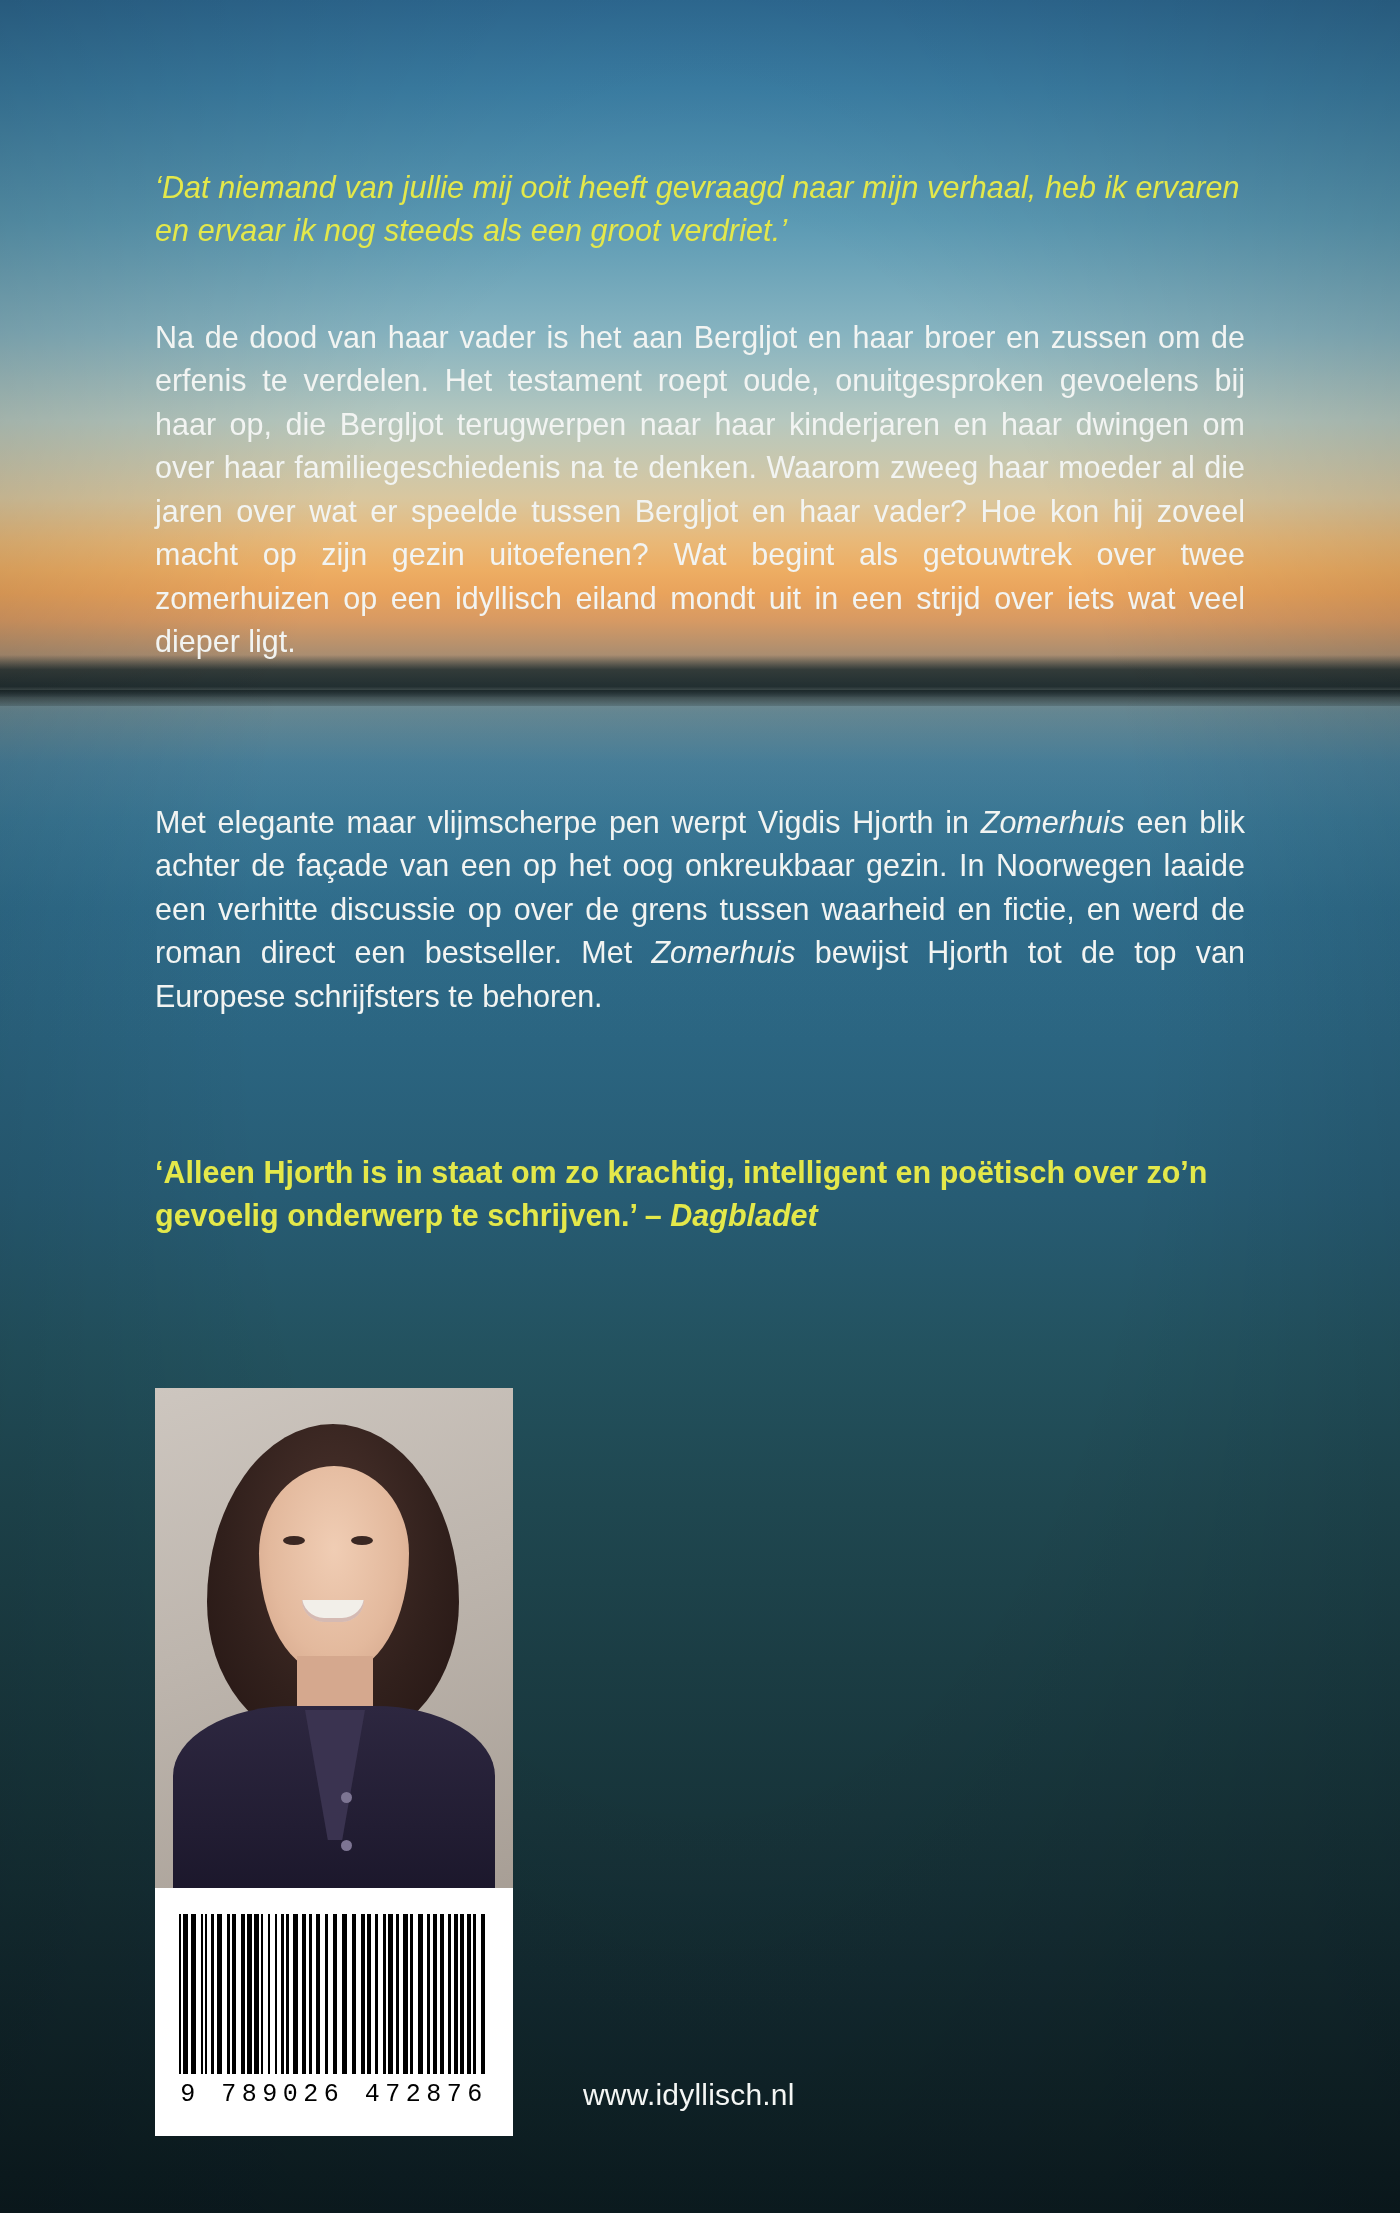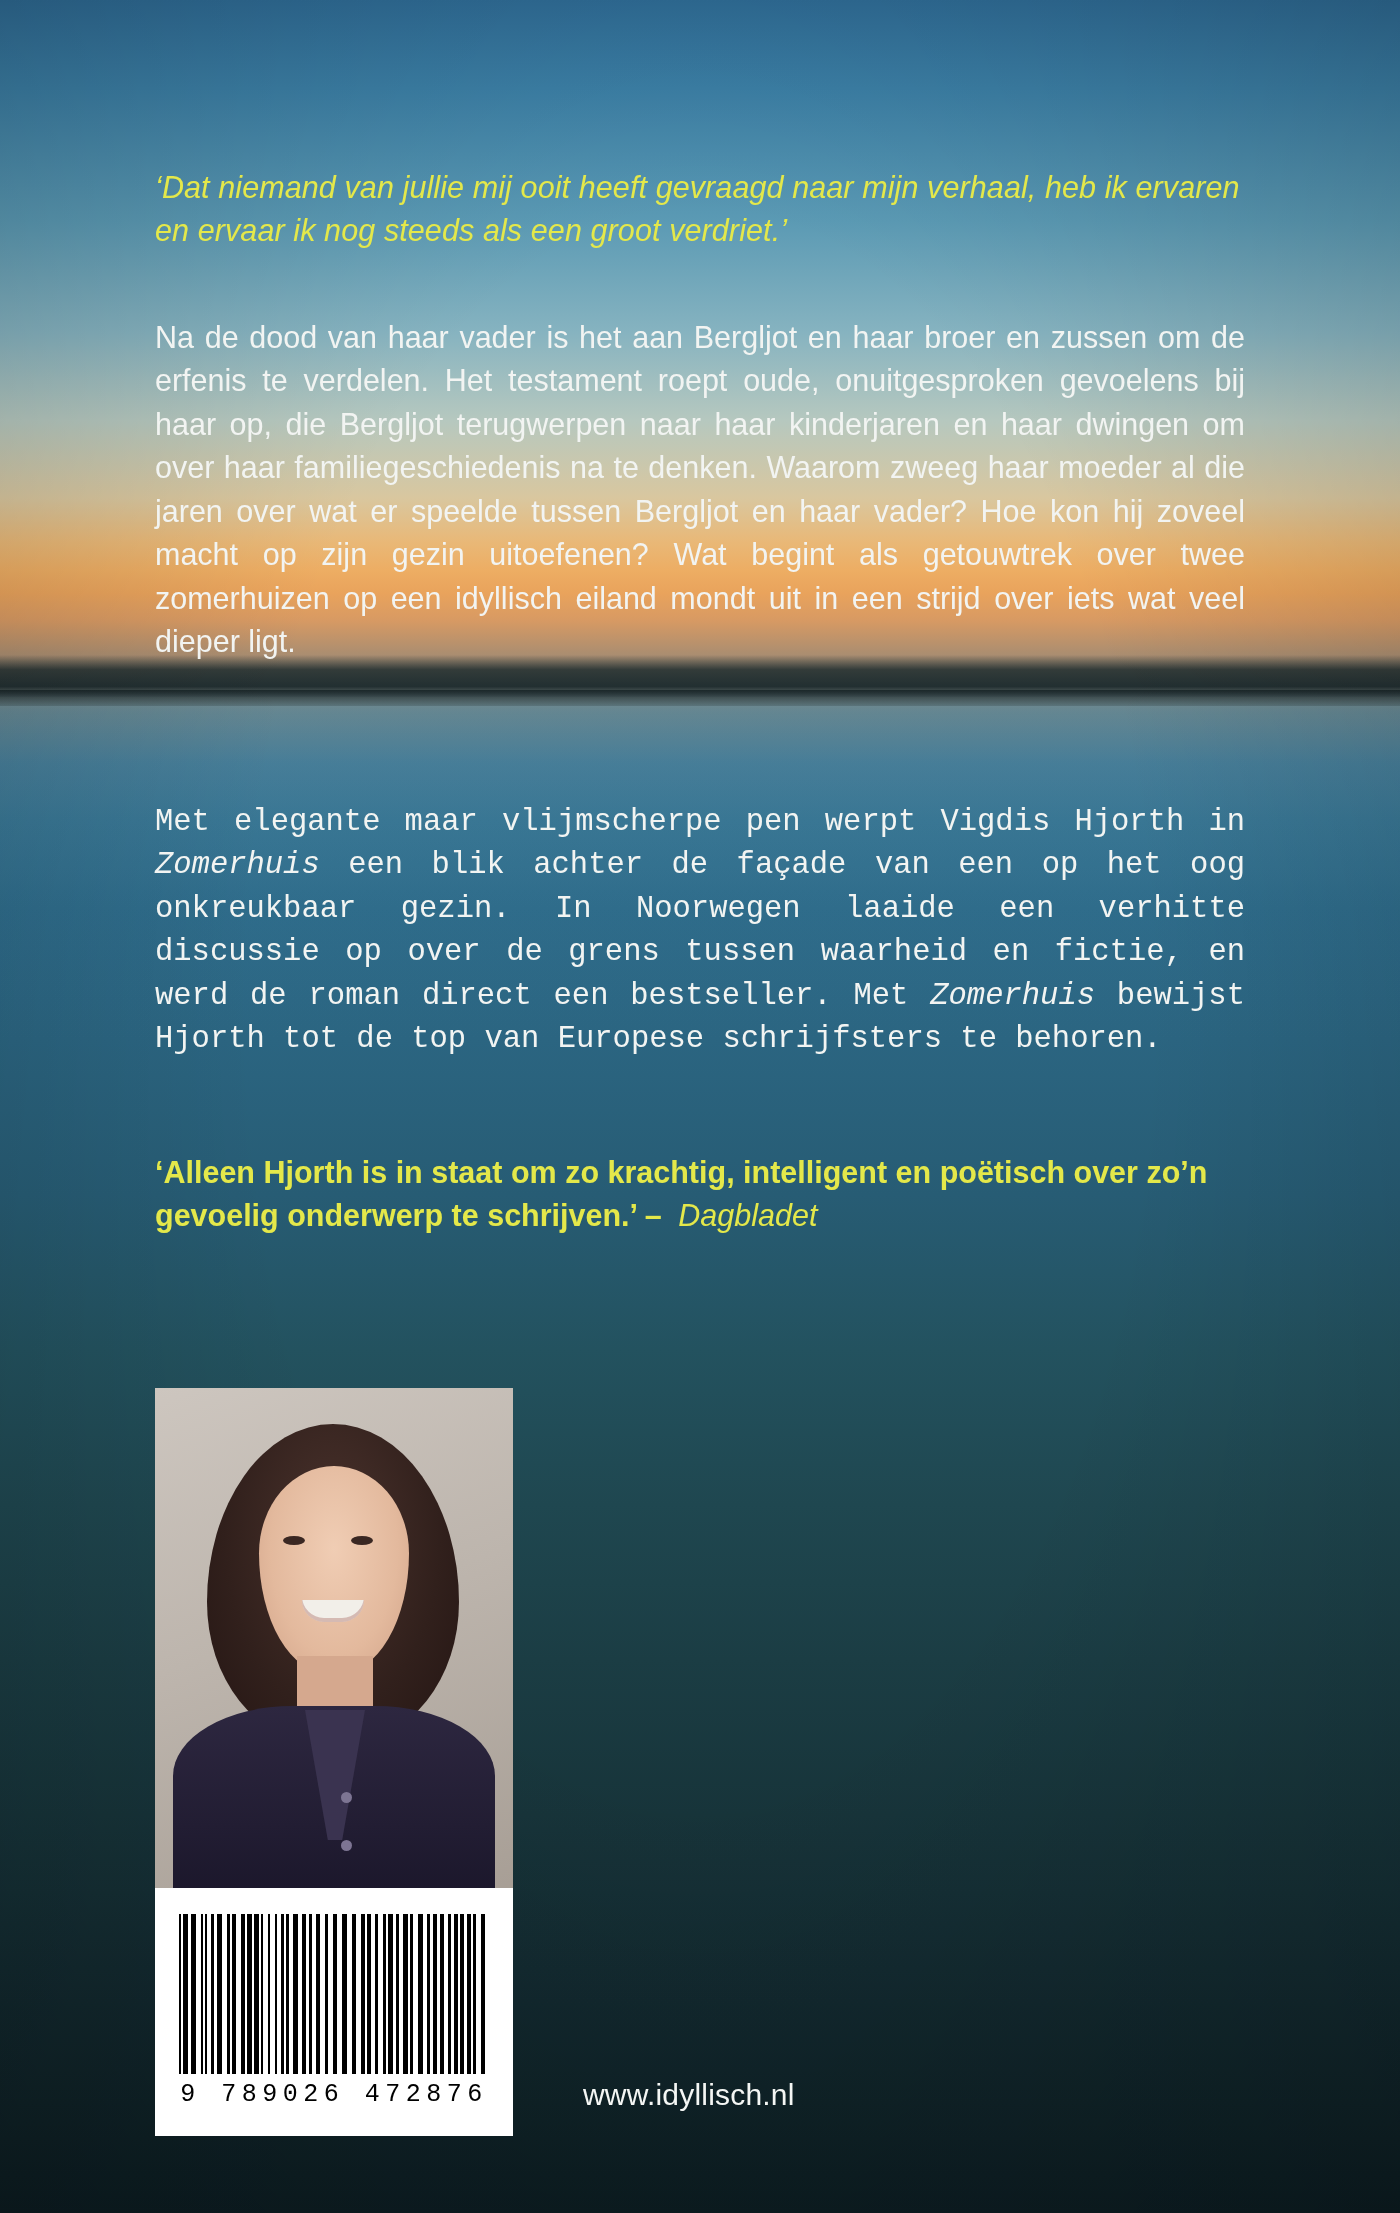--- a/index.html
+++ b/index.html
@@ -102,7 +102,7 @@
     text-justify: inter-word;
   }
   .para.p1 { top: 300px; }
-  .para.p2 { top: 785px; font-family: Liberation Mono, monospace; }
+  .para.p2 { top: 785px; }
 
   .para em, .quote-credit em {
     font-style: italic;

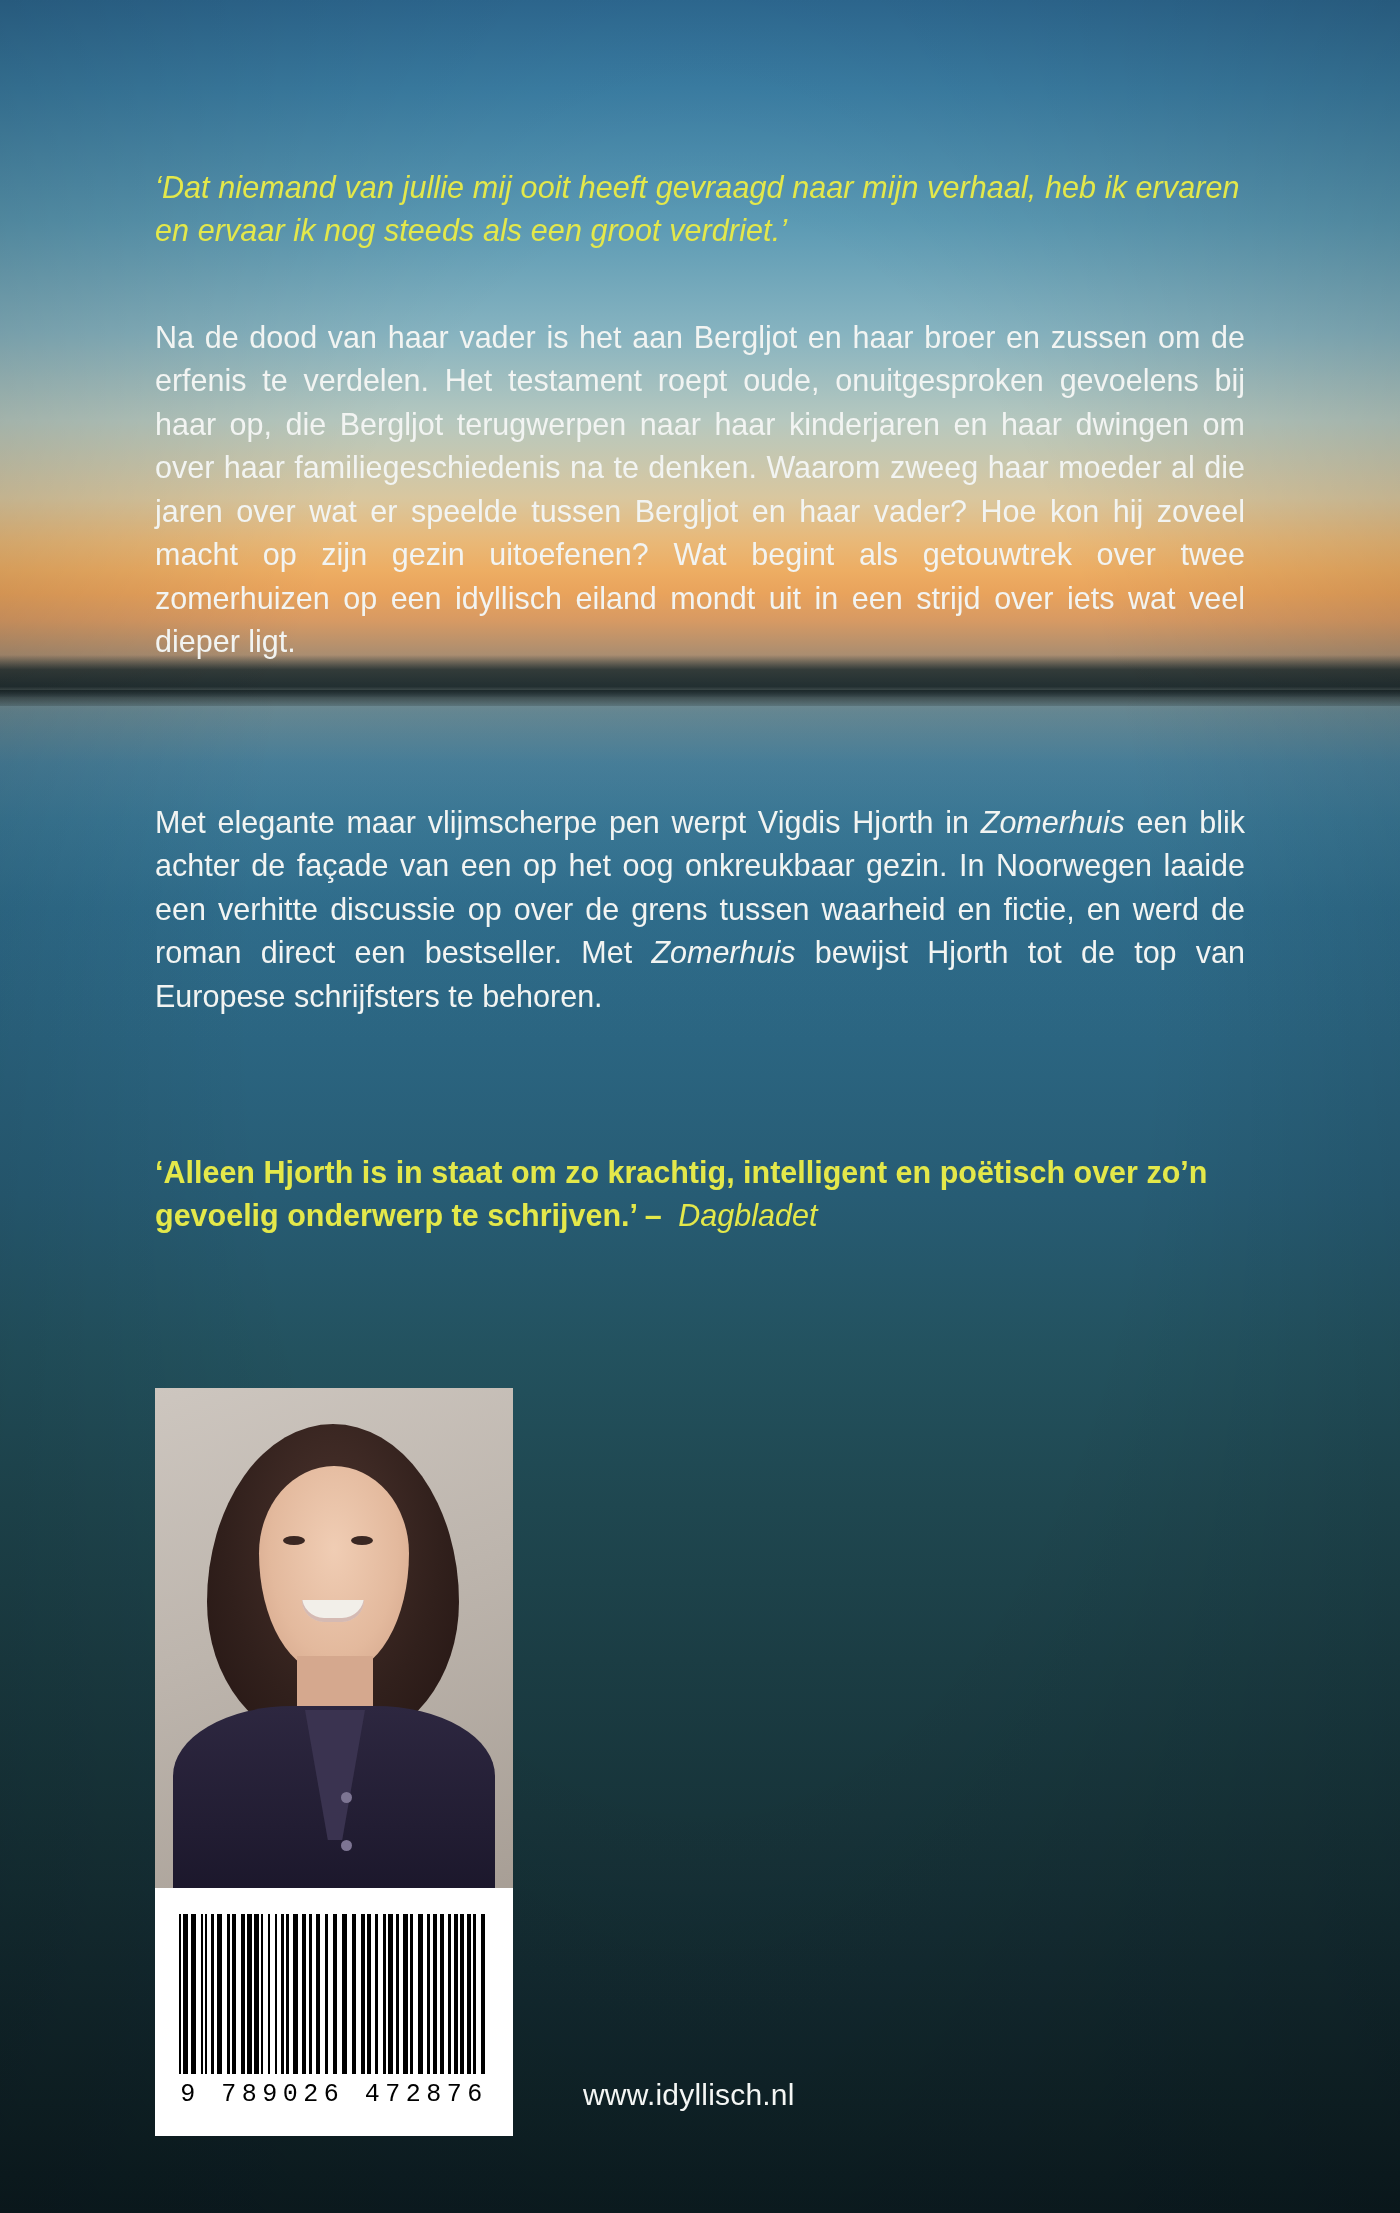--- a/index.html
+++ b/index.html
@@ -116,7 +116,7 @@
   }
   .quote-yellow.q1 { top: 1135px; }
   .quote-yellow.q2 { top: 1285px; }
-  .quote-yellow em { font-weight: 400; font-style: italic; margin-left: 8px; }
+  .quote-yellow em { font-weight: 700; font-style: italic; }
 
   
   .author-text {

